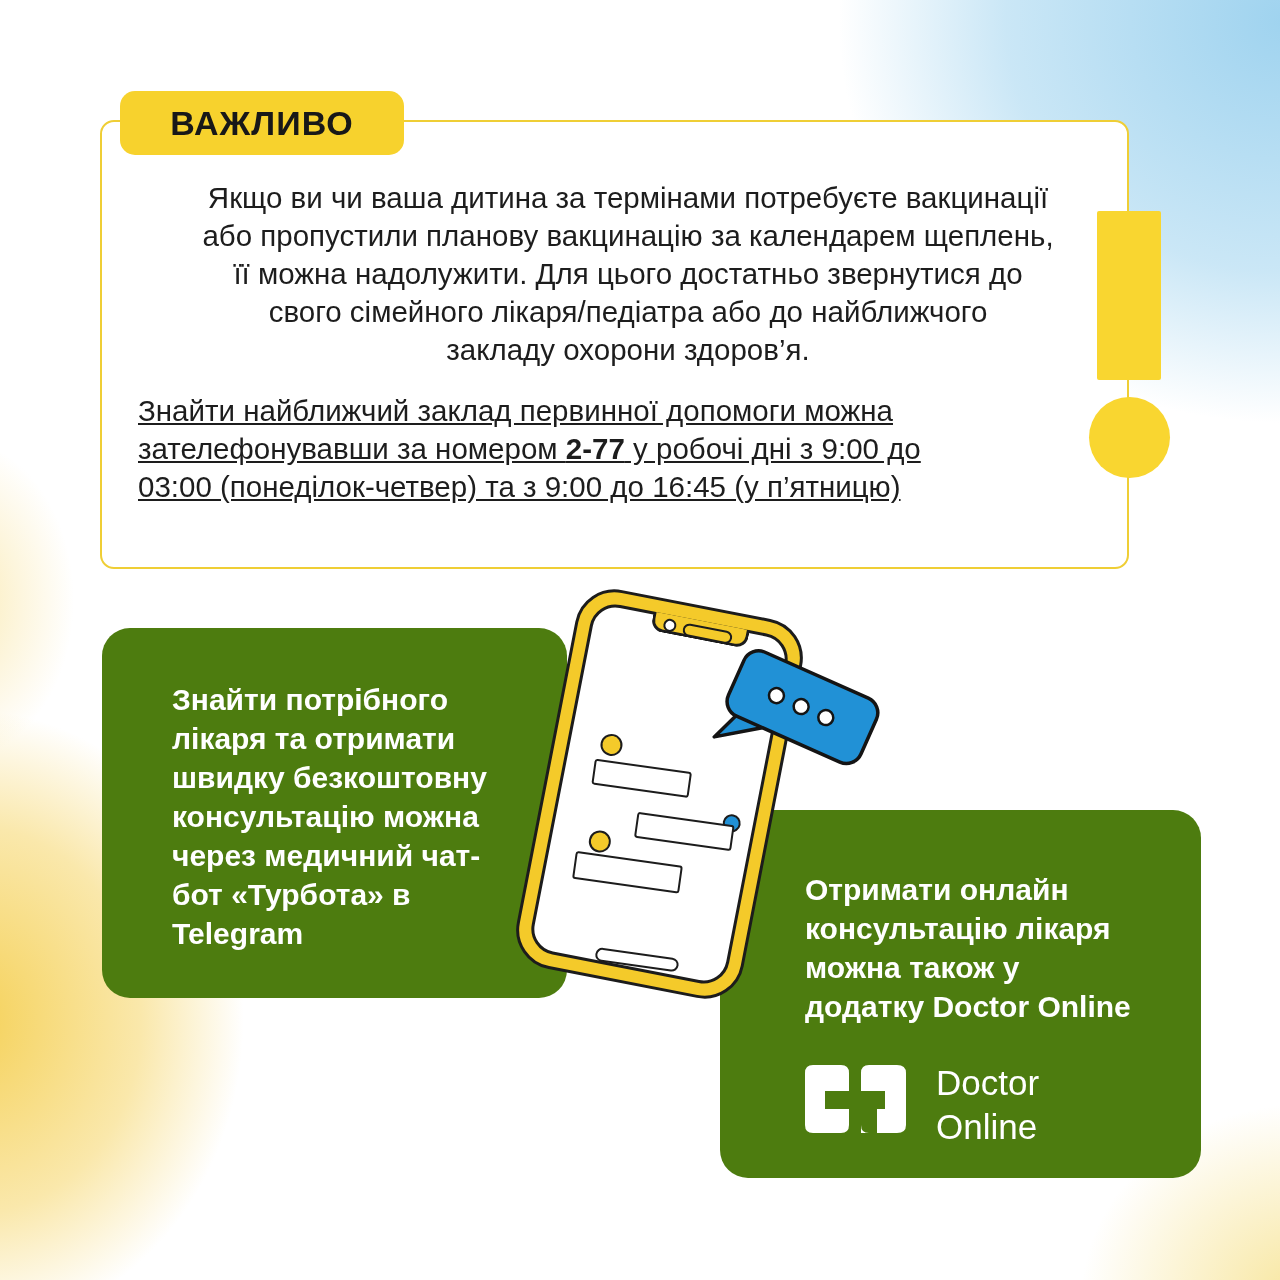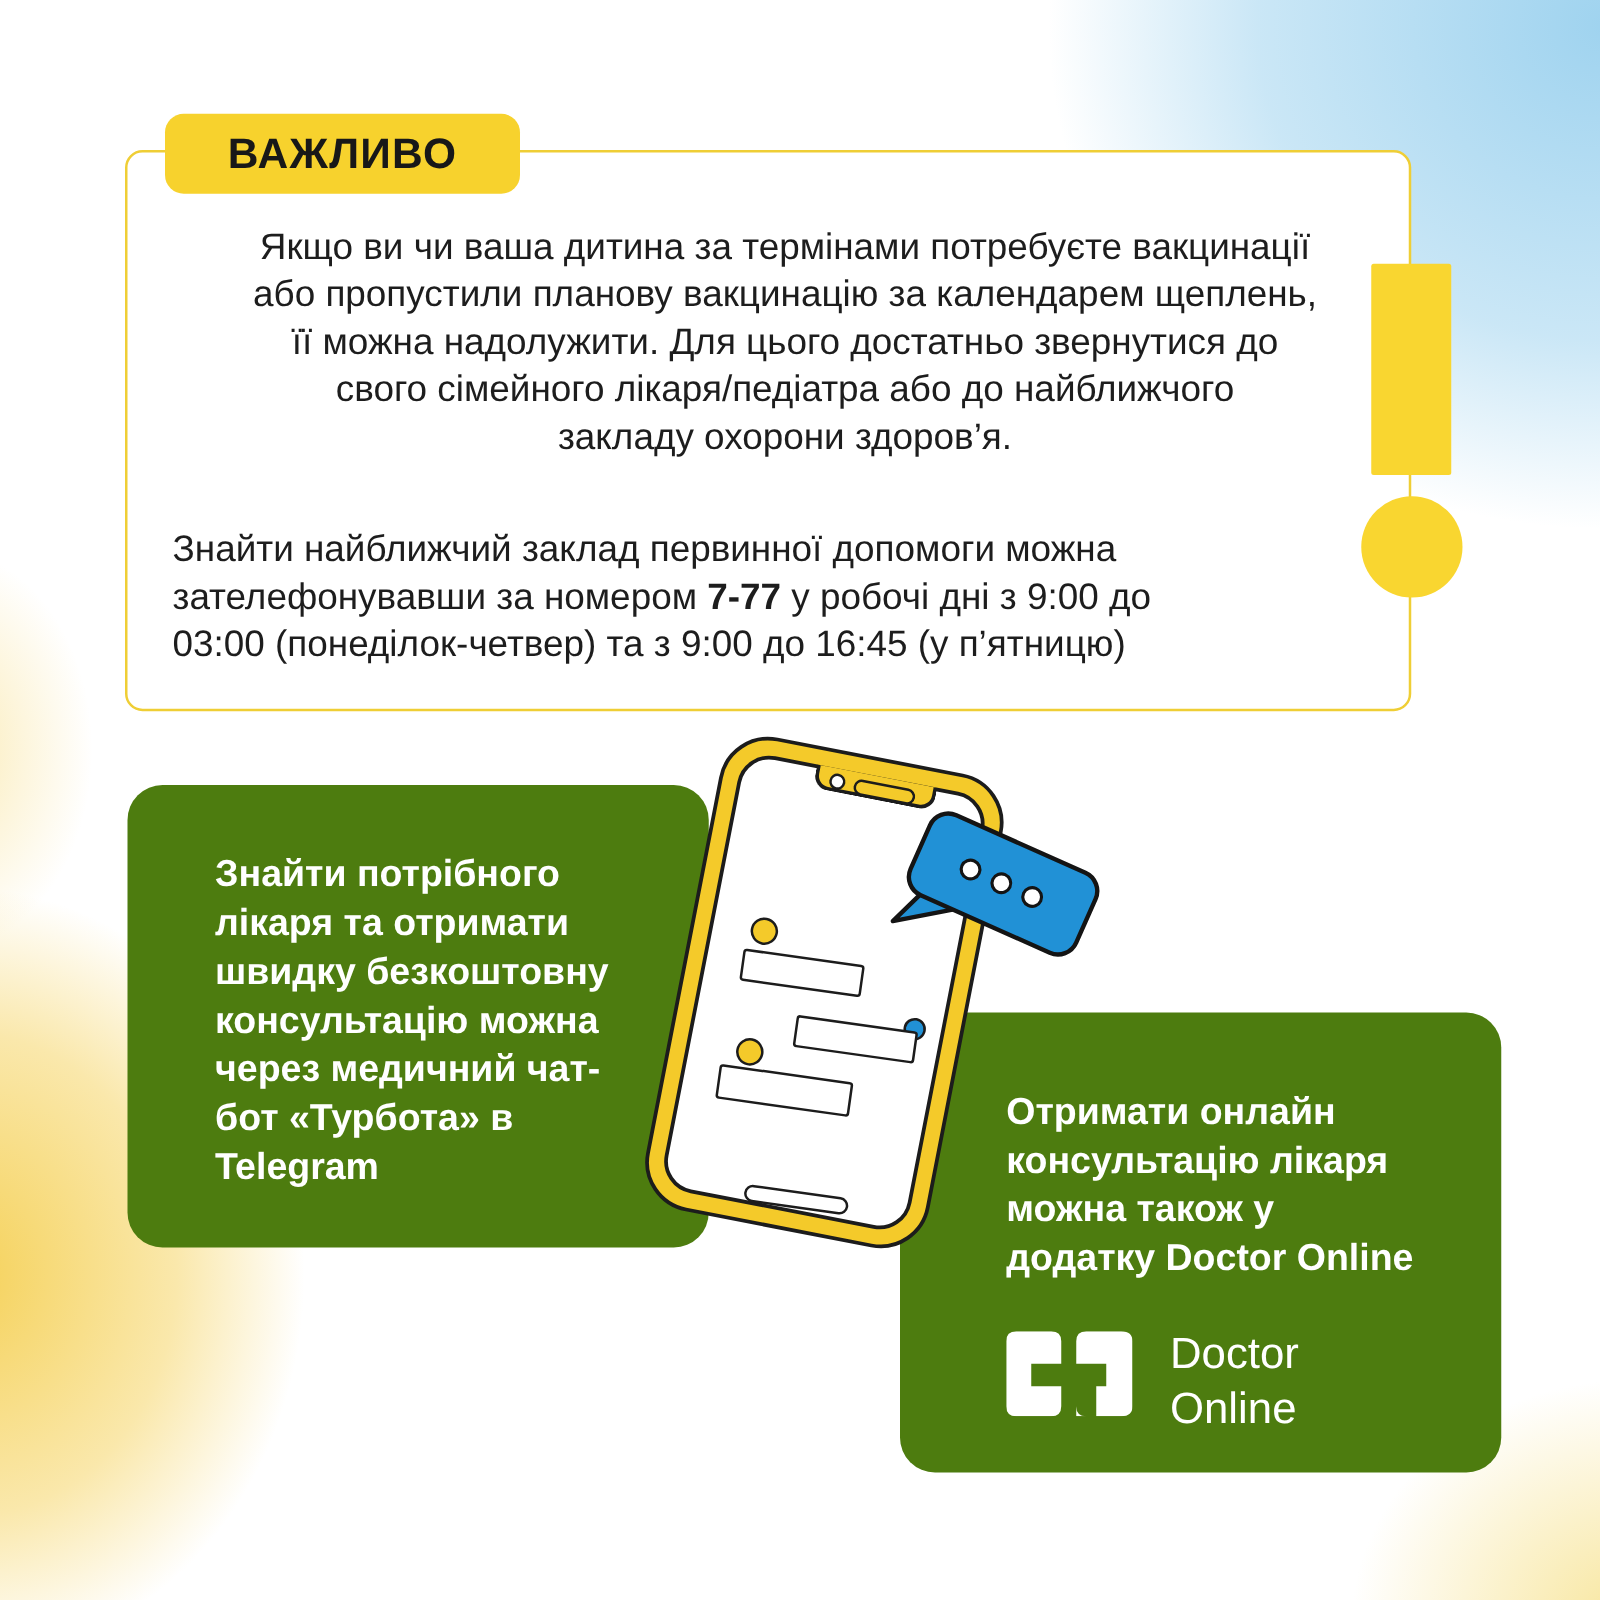--- a/index.html
+++ b/index.html
@@ -21,7 +21,7 @@
     background:#ffffff; border:2px solid #efce35; border-radius:14px;
   }
   .badge{
-    left:132px; top:91px; width:284px; height:64px;
+    left:120px; top:91px; width:284px; height:64px;
     background:#f7d22d; border-radius:15px;
     display:flex; align-items:center; justify-content:center;
     font-size:34px; font-weight:bold; letter-spacing:1px; color:#181818;

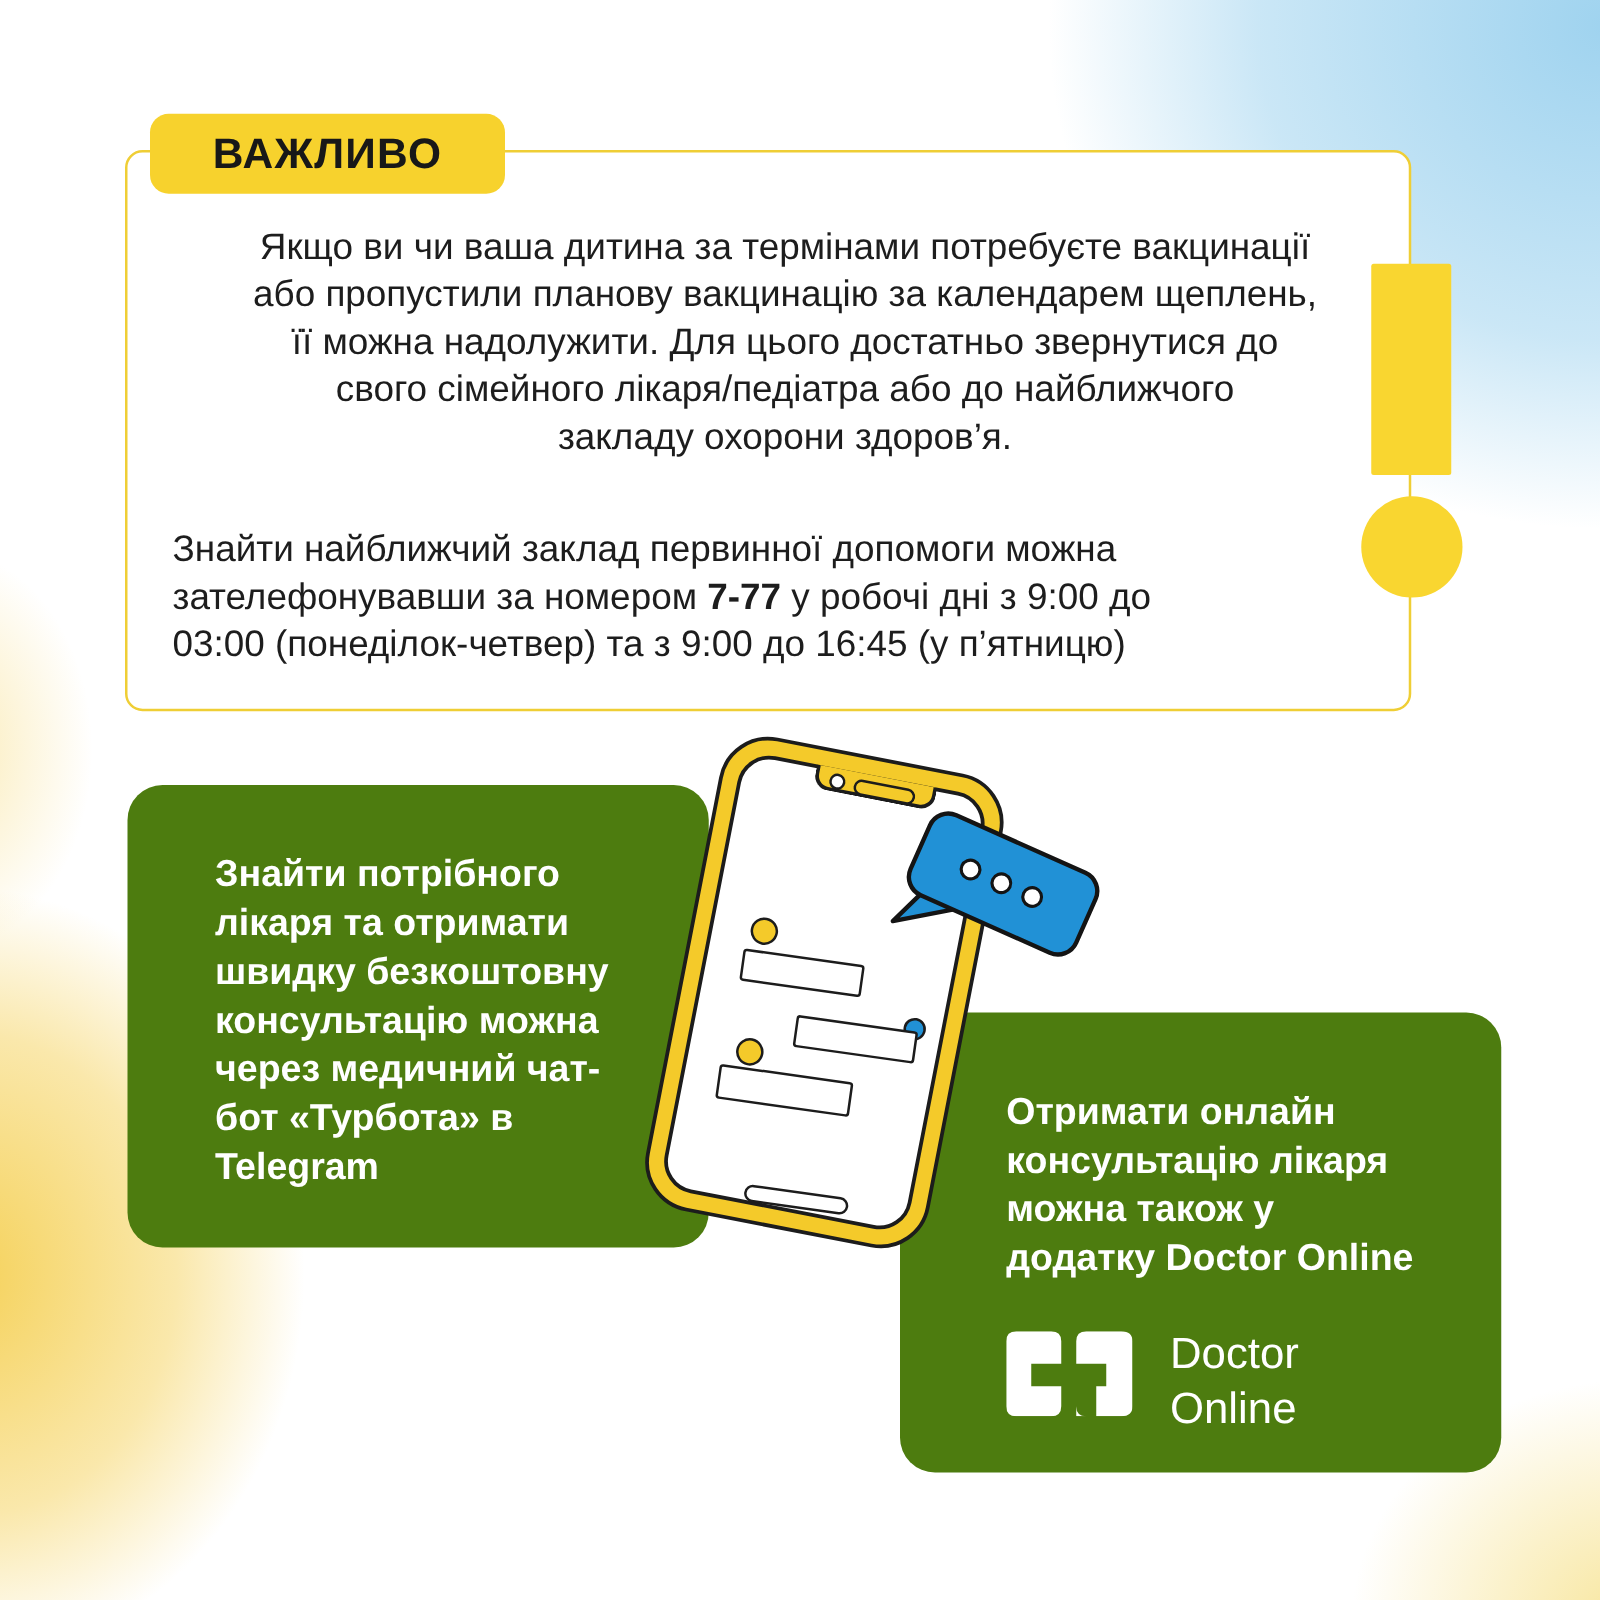--- a/index.html
+++ b/index.html
@@ -31,7 +31,7 @@
     white-space:pre-line; width:980px;
   }
   .para1{ top:179px;text-align:center; }
-  .para2{ top:421px; }
+  .para2{ top:392px;text-decoration:underline; }
   .bold-num{ font-weight:bold; }
 
   

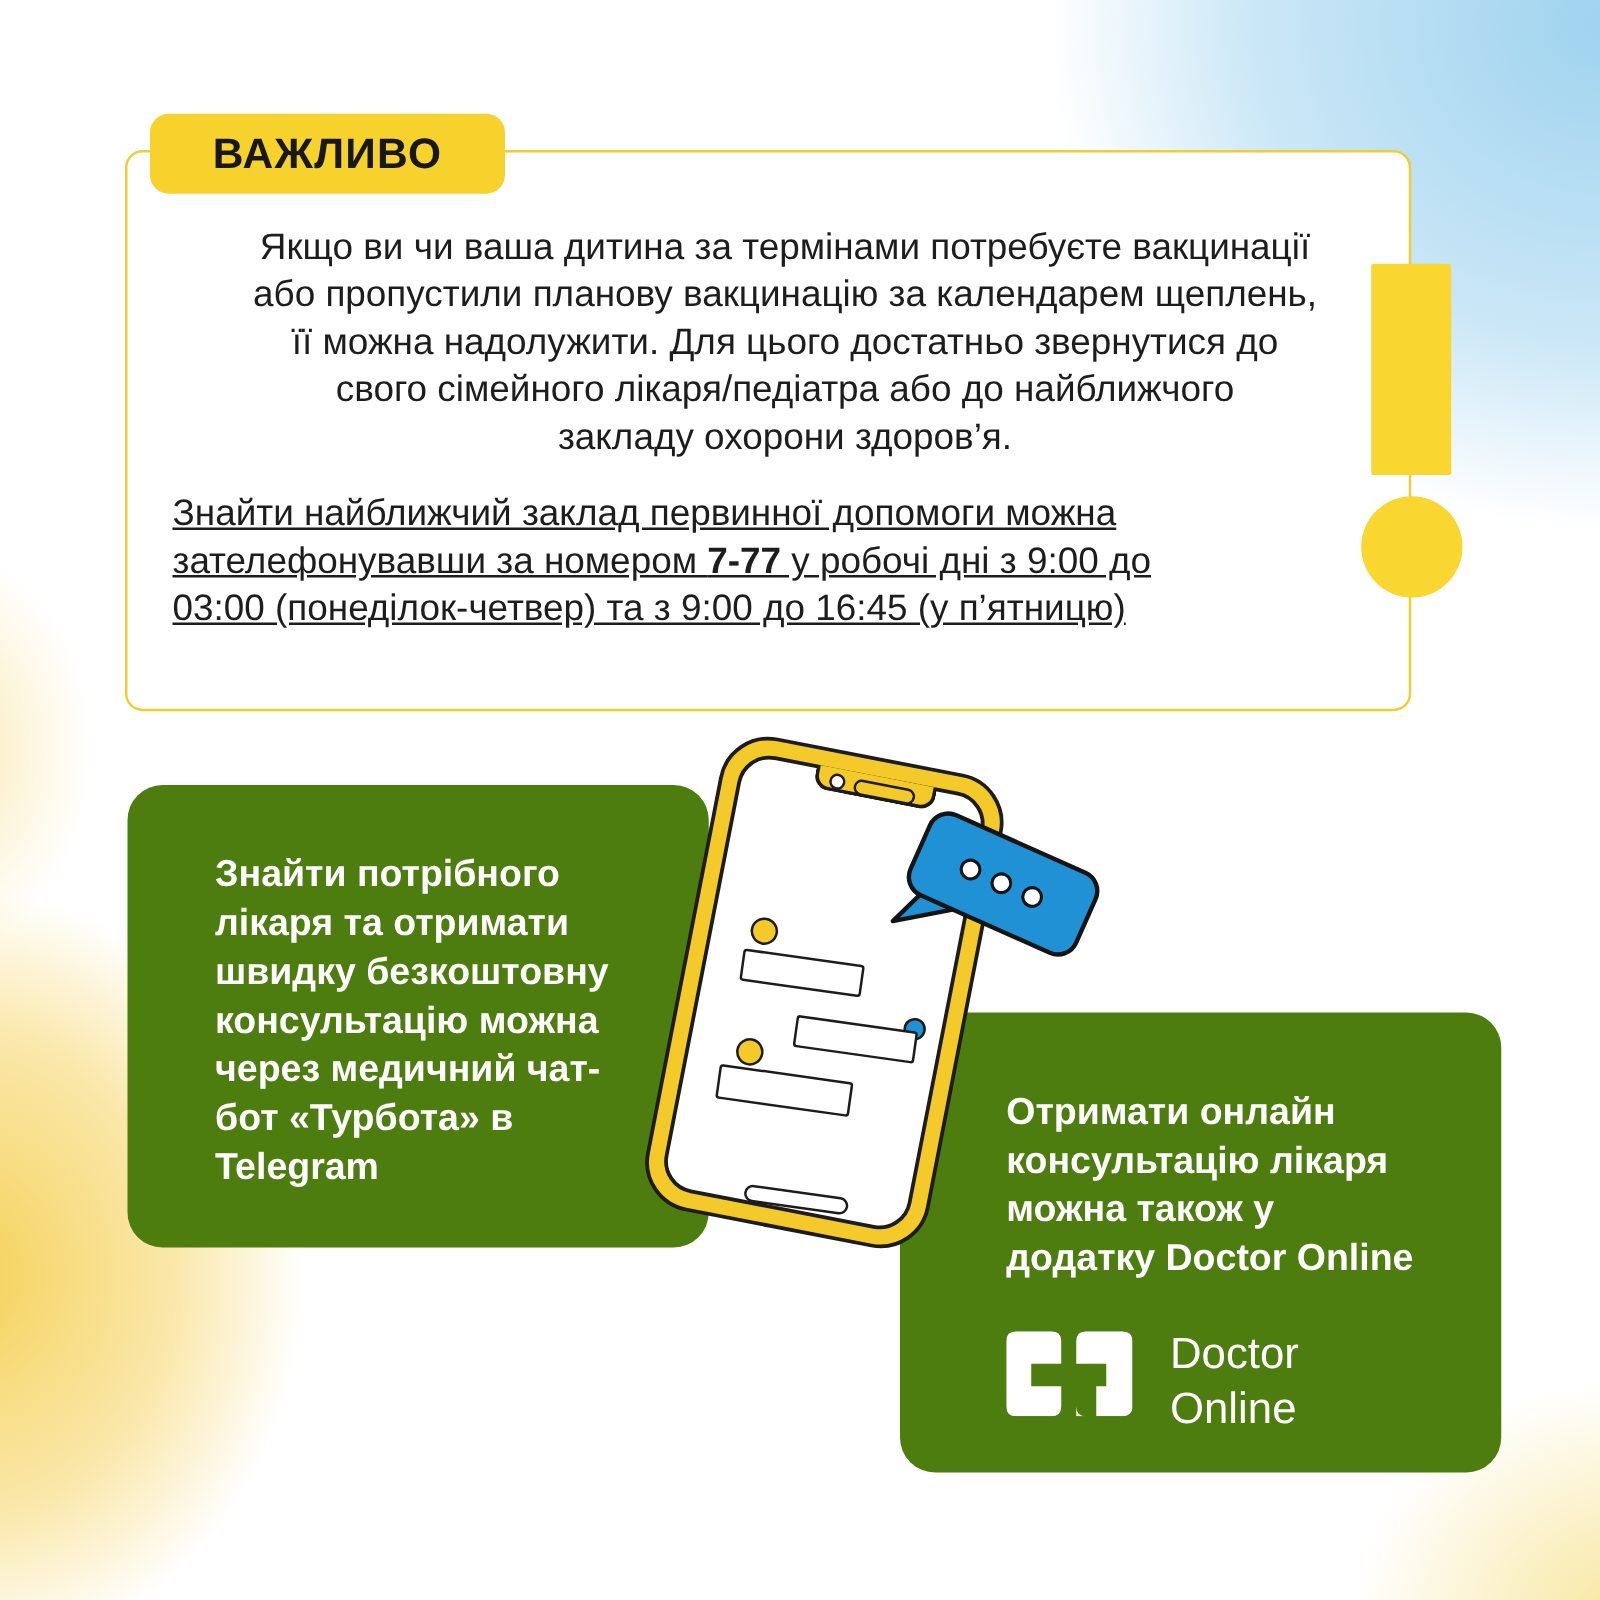--- a/index.html
+++ b/index.html
@@ -106,7 +106,7 @@
 закладу охорони здоров’я.</div>
 
 <div class="abs para para2"><span>Знайти найближчий заклад первинної допомоги можна
-зателефонувавши за номером </span><span class="bold-num">7-77</span><span> у робочі дні з 9:00 до
+зателефонувавши за номером </span><span class="bold-num">2-77</span><span> у робочі дні з 9:00 до
 03:00 (понеділок-четвер) та з 9:00 до 16:45 (у п’ятницю)</span></div>
 
 <div class="abs blue-card tg-card">

